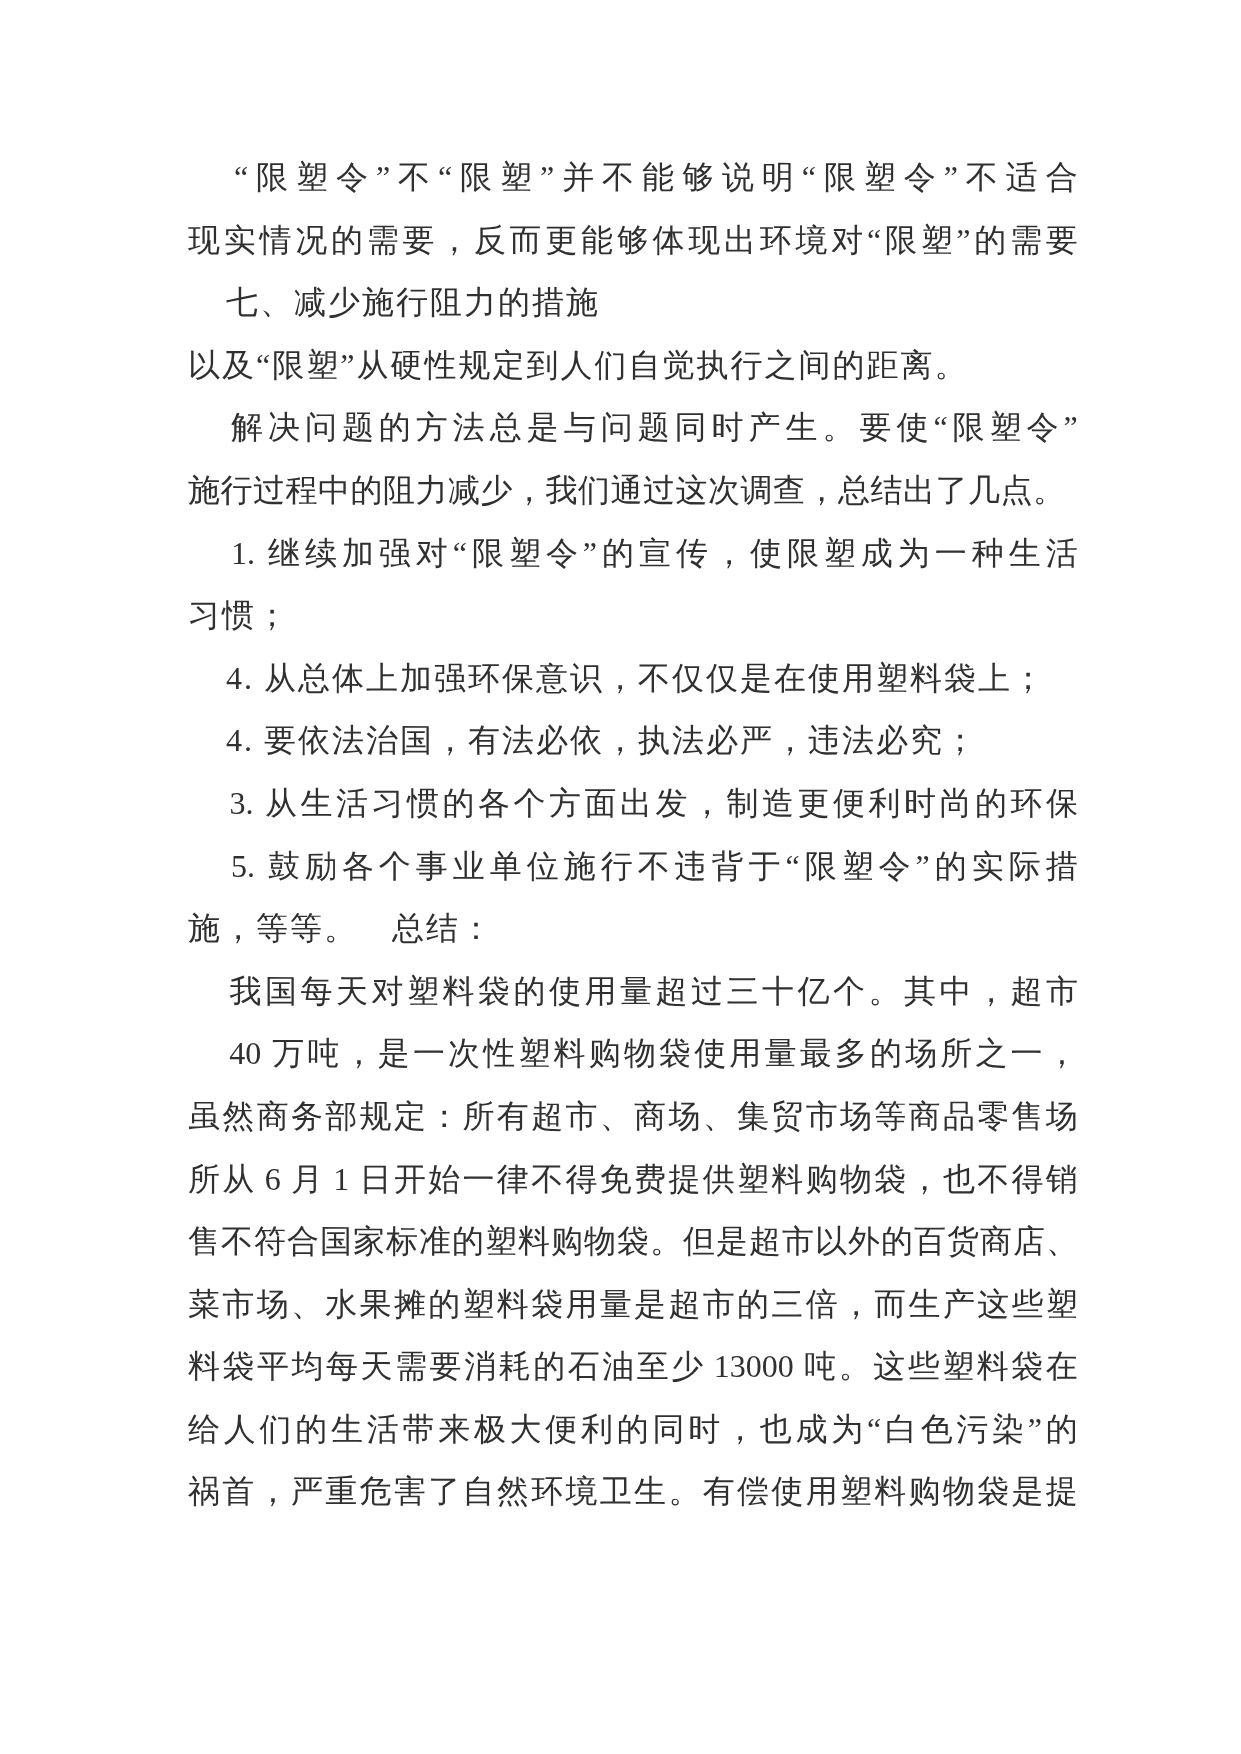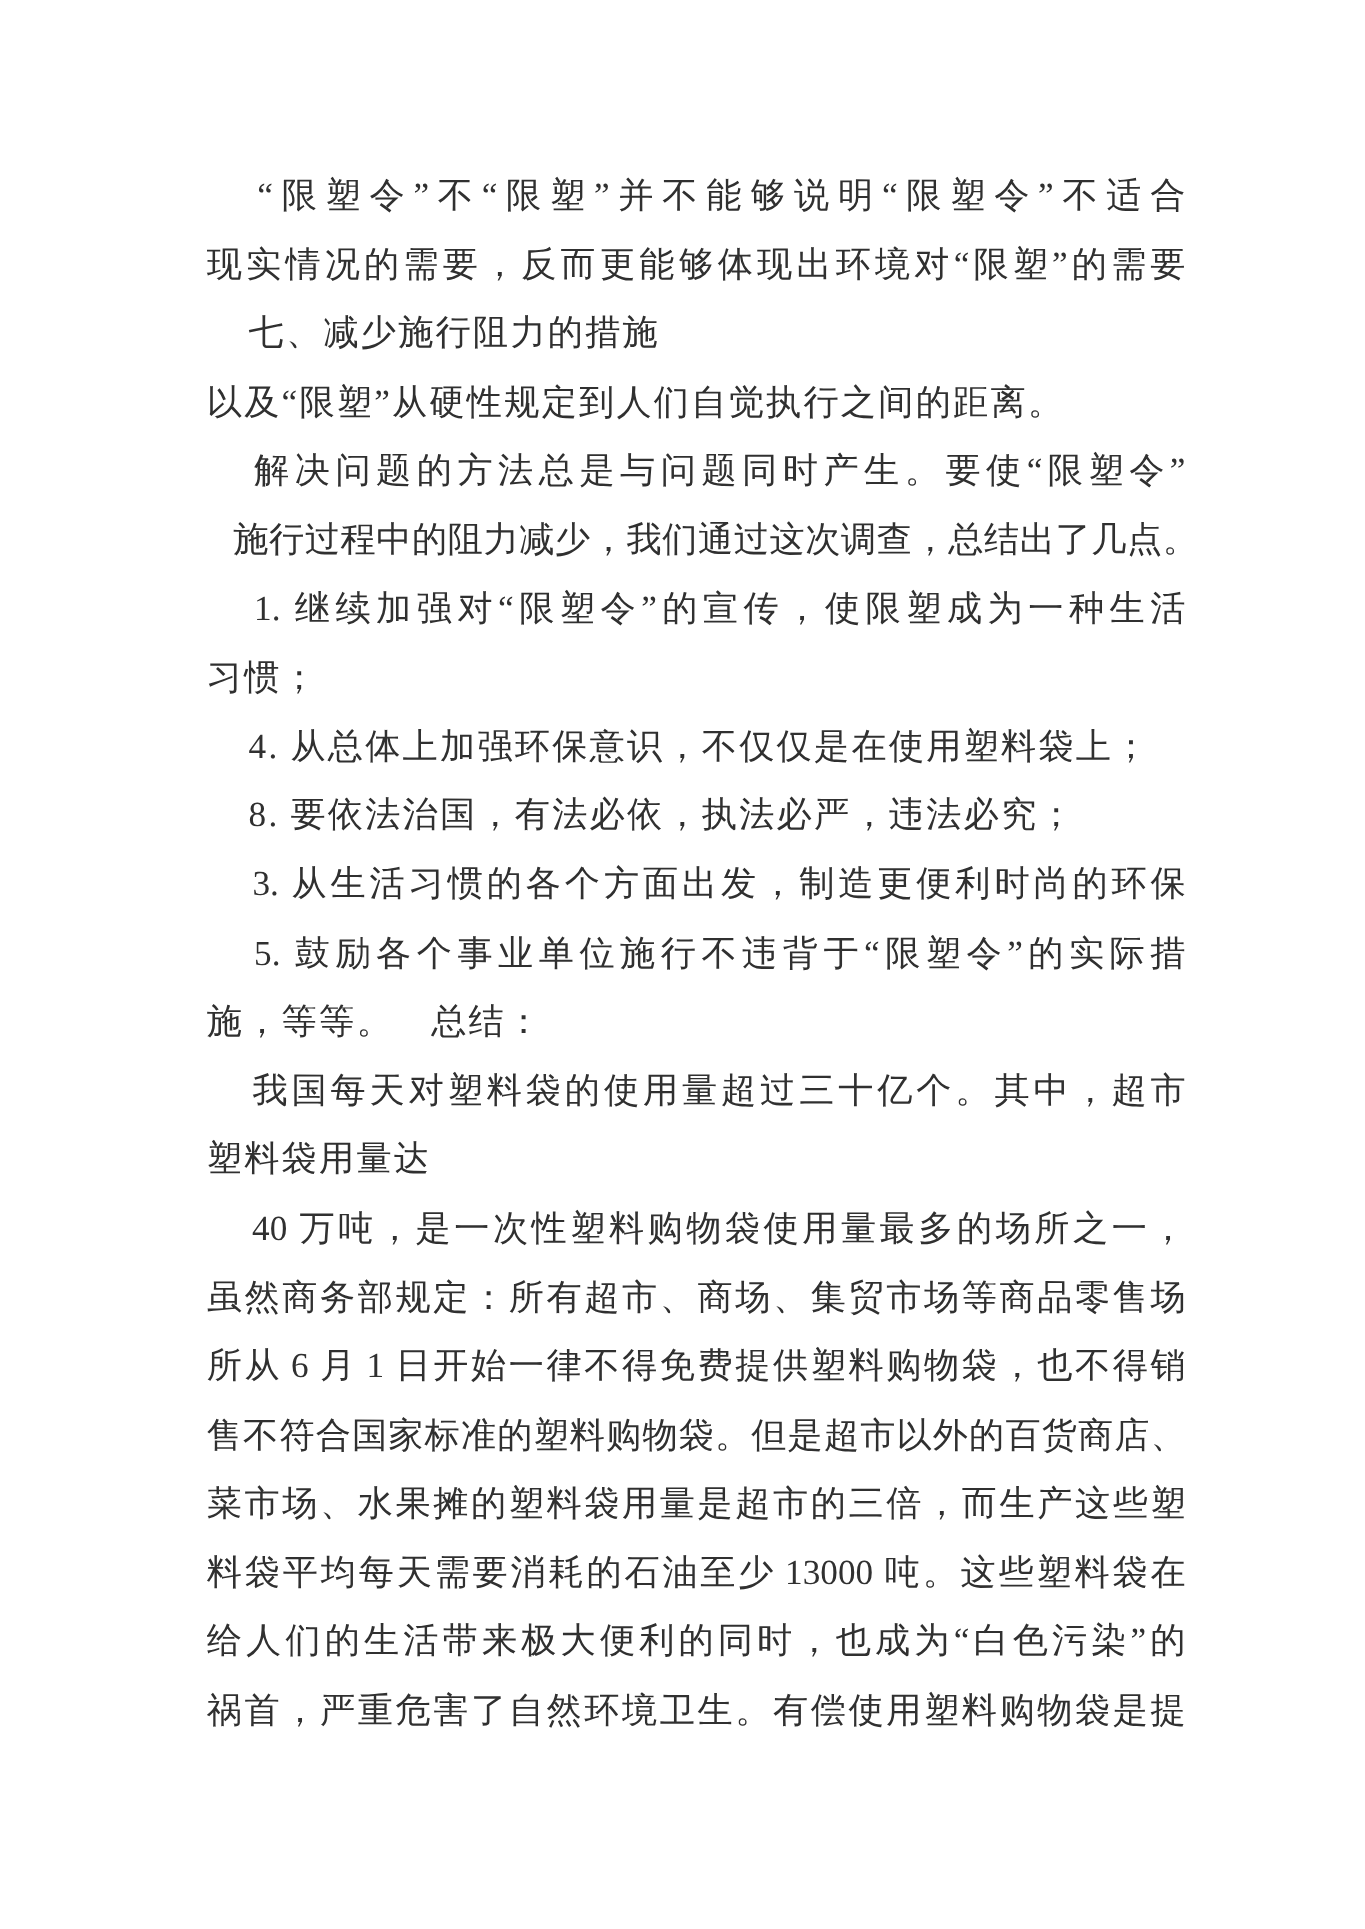--- a/index.html
+++ b/index.html
@@ -55,7 +55,6 @@
   }
   .line.tight {
     letter-spacing: 0.5px;
-    margin-left: 24px;
   }
 </style>
 </head>

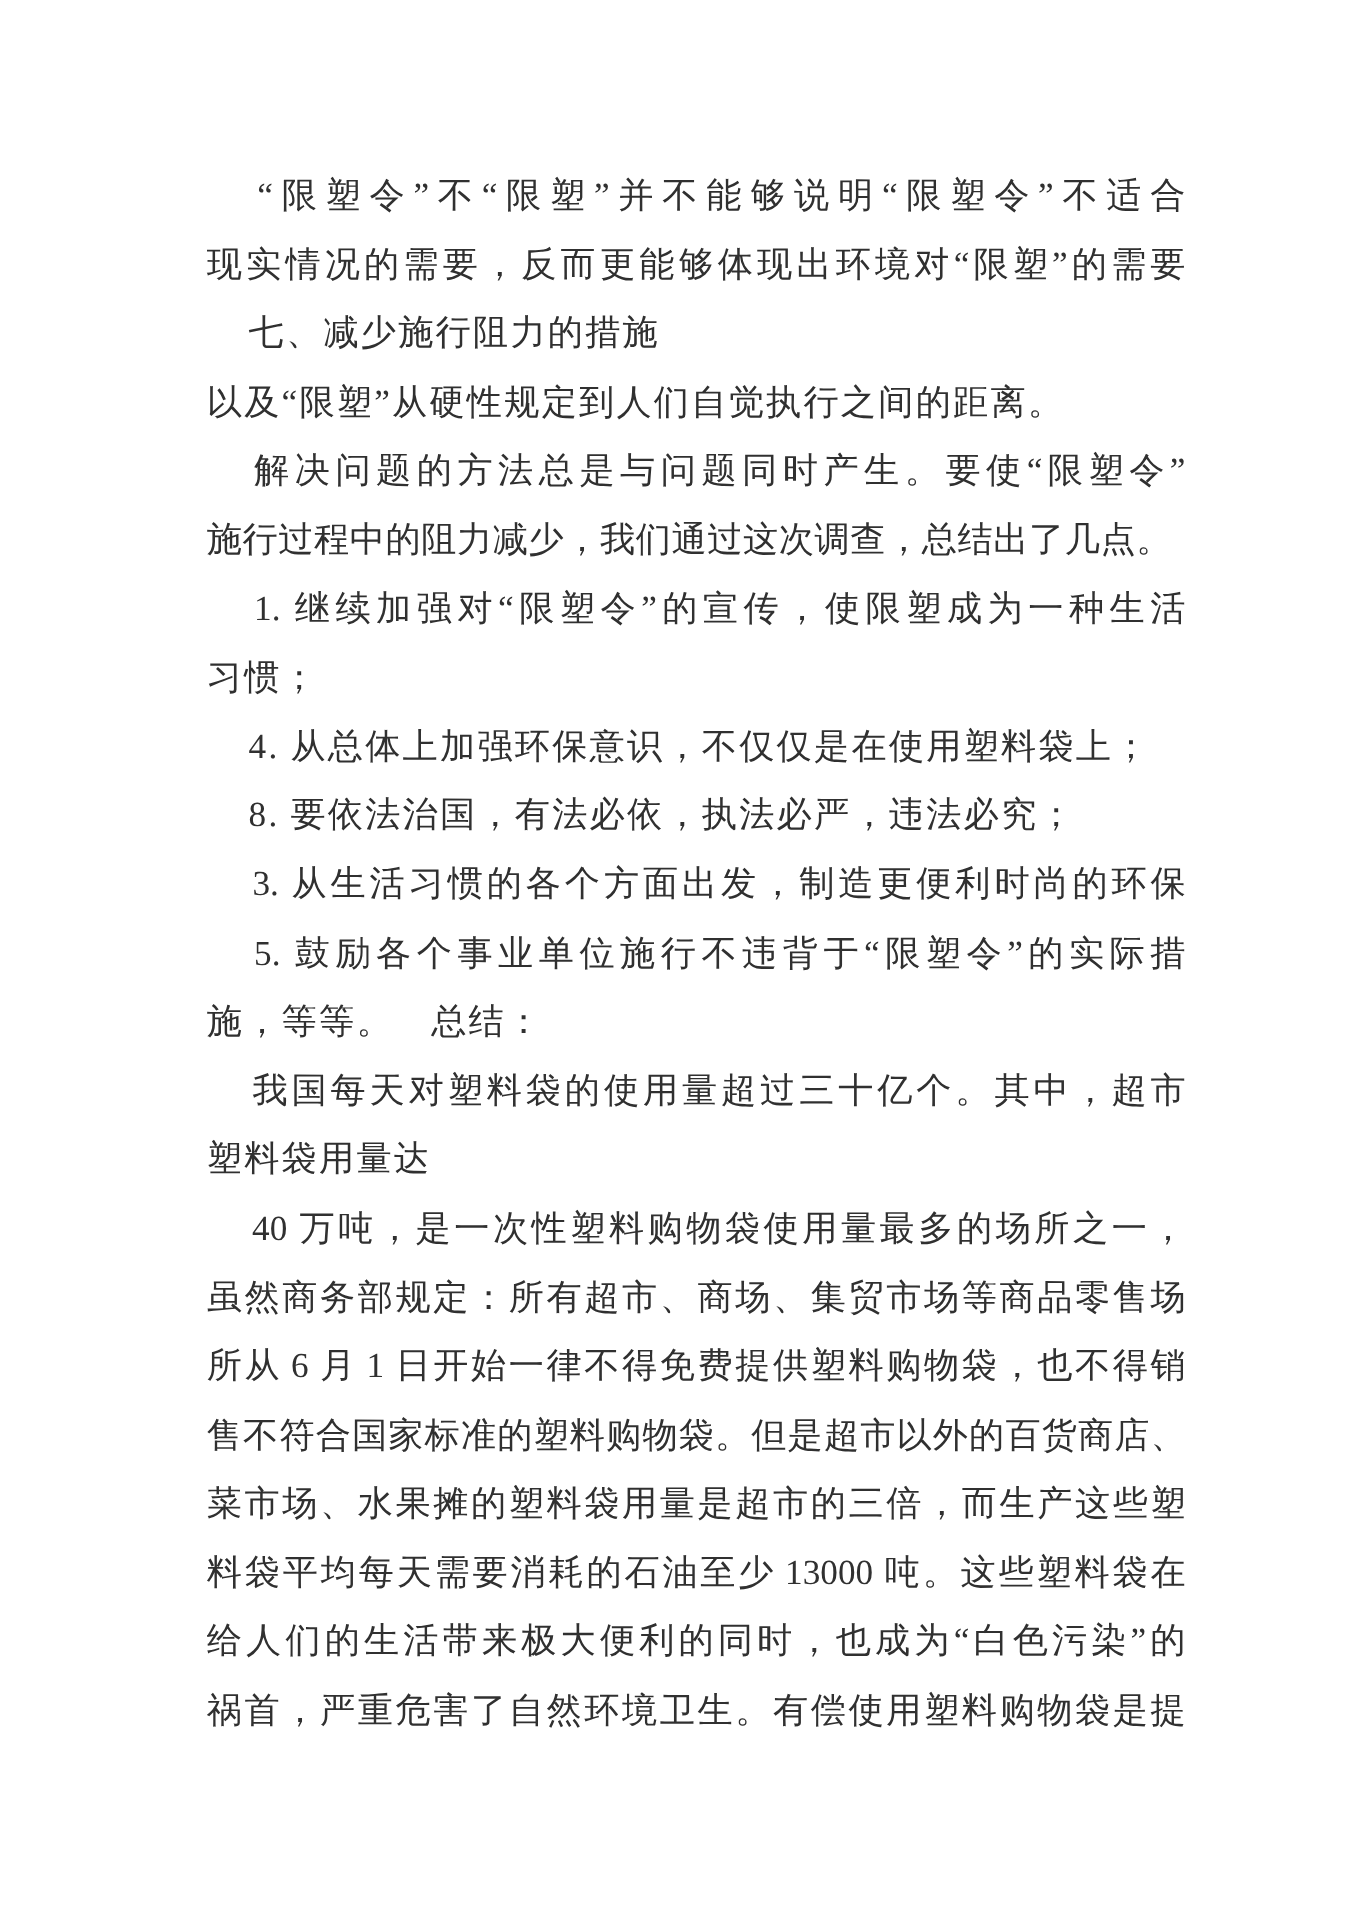--- a/index.html
+++ b/index.html
@@ -176,7 +176,7 @@
       </div>
       <div class="line">习惯；</div>
       <div class="line indent-plain">4. 从总体上加强环保意识，不仅仅是在使用塑料袋上；</div>
-      <div class="line indent-plain">8. 要依法治国，有法必依，执法必严，违法必究；</div>
+      <div class="line indent-plain">4. 要依法治国，有法必依，执法必严，违法必究；</div>
       <div class="line j">
         <span class="indent-spacer"></span>
         <span>3. </span>

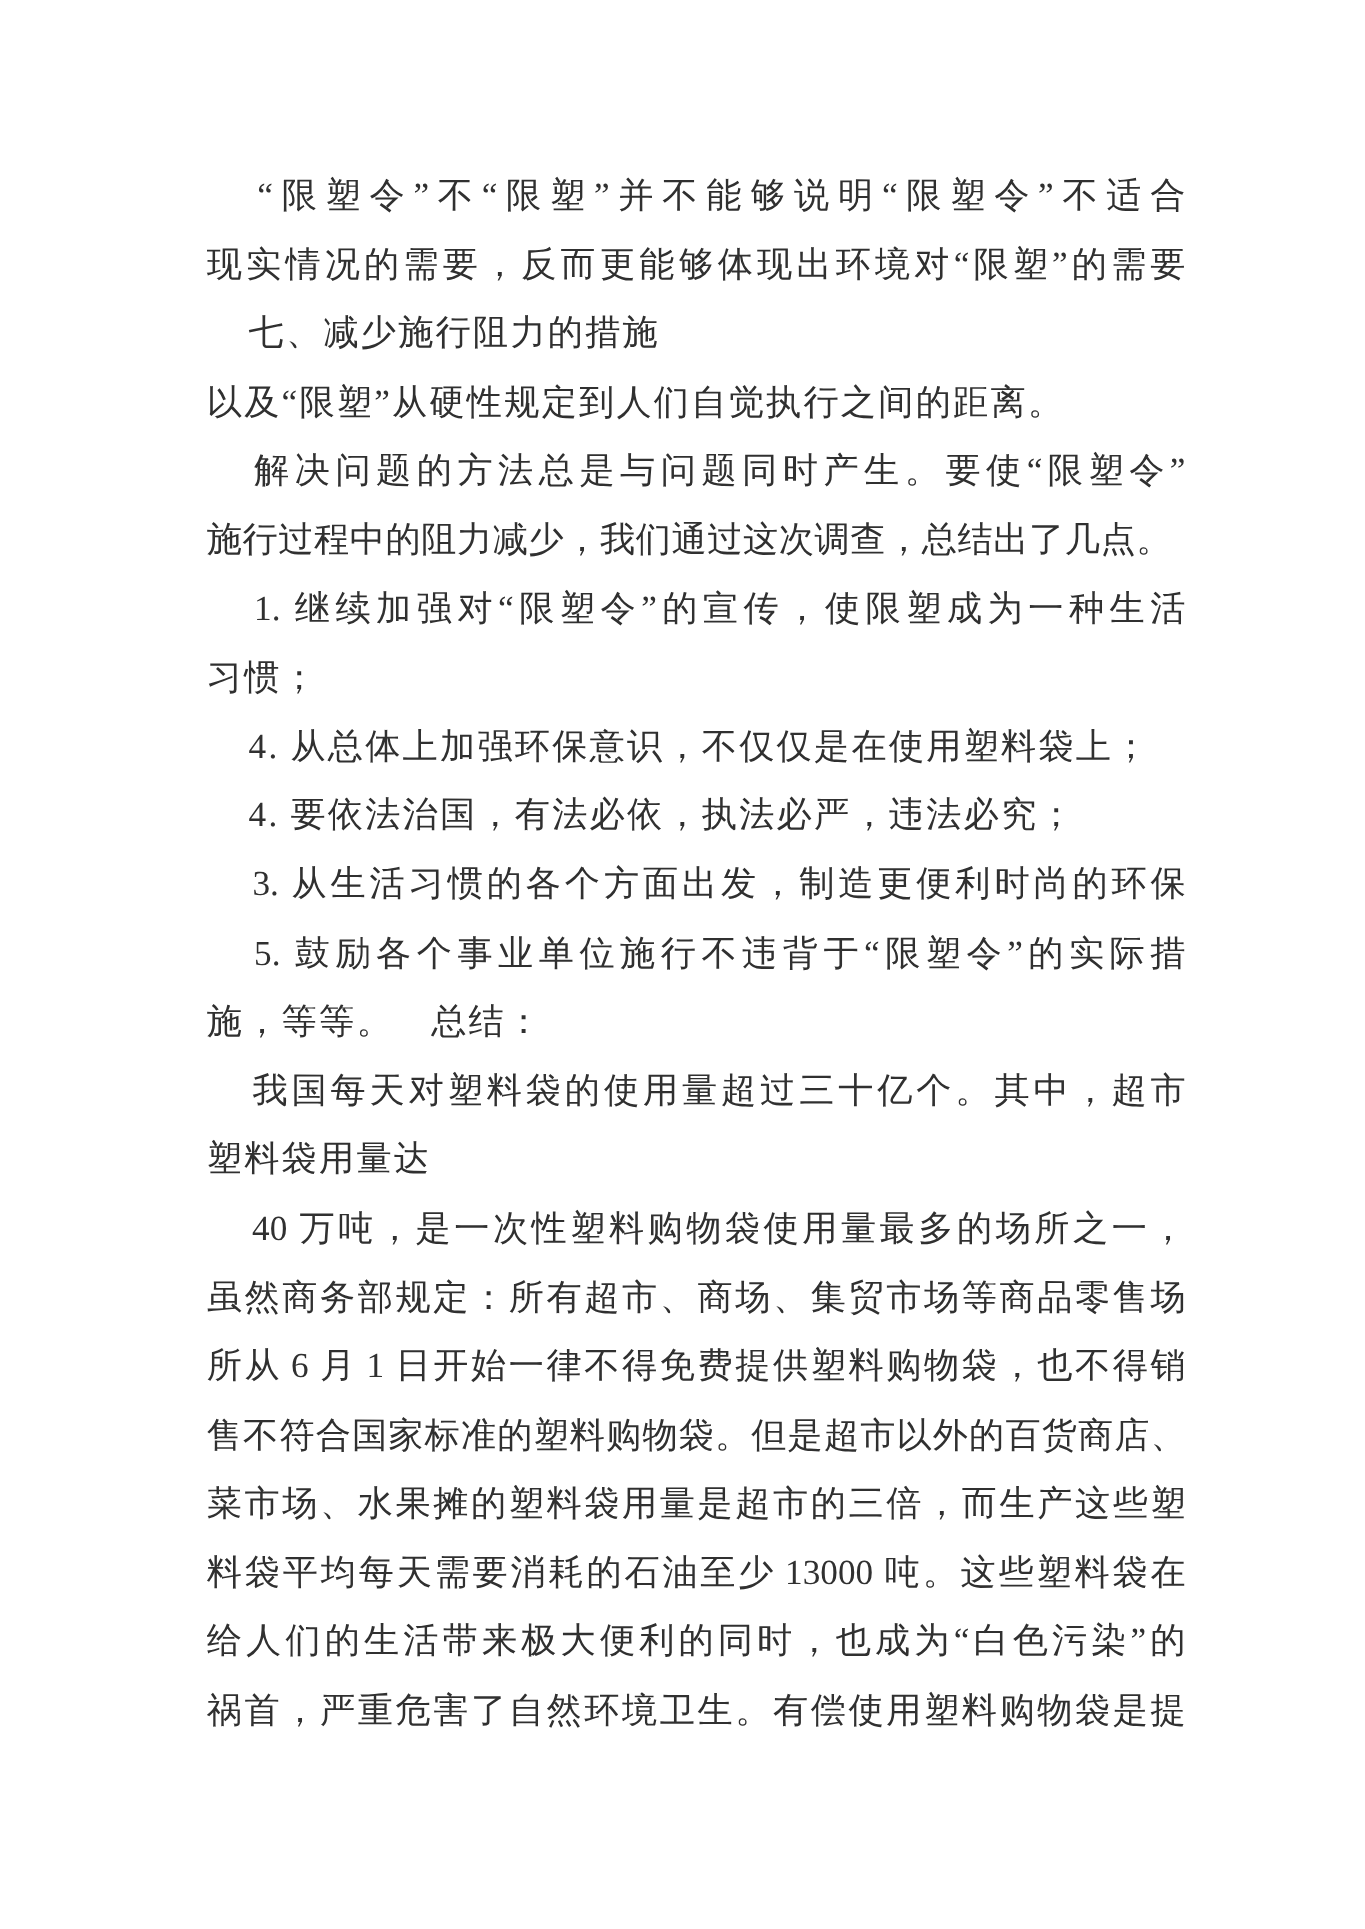--- a/index.html
+++ b/index.html
@@ -259,7 +259,6 @@
         <span>超</span>
         <span>市</span>
       </div>
-      <div class="line">塑料袋用量达</div>
       <div class="line j">
         <span class="indent-spacer"></span>
         <span>40 </span>

